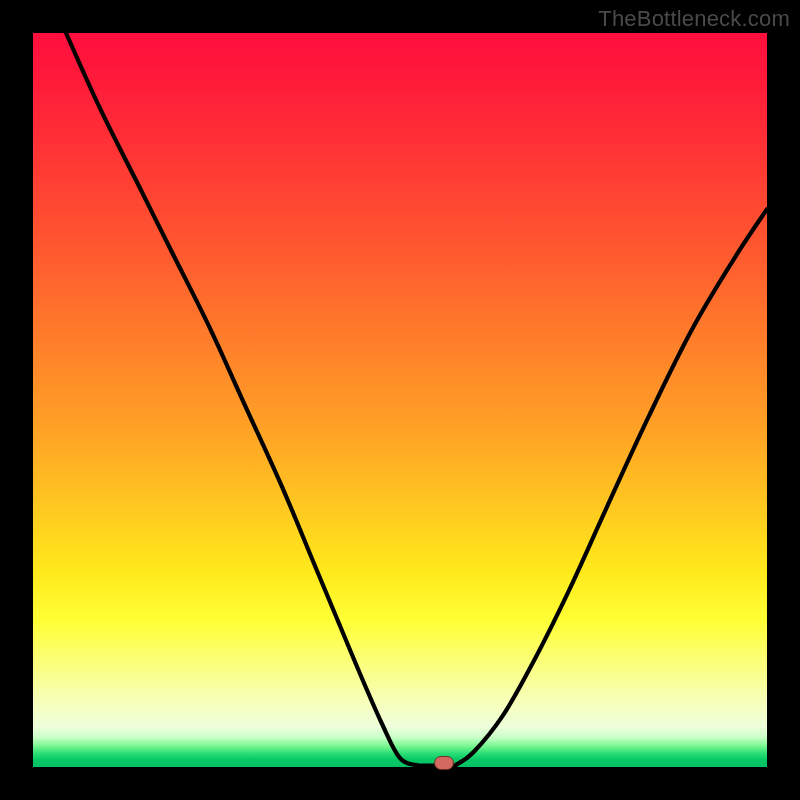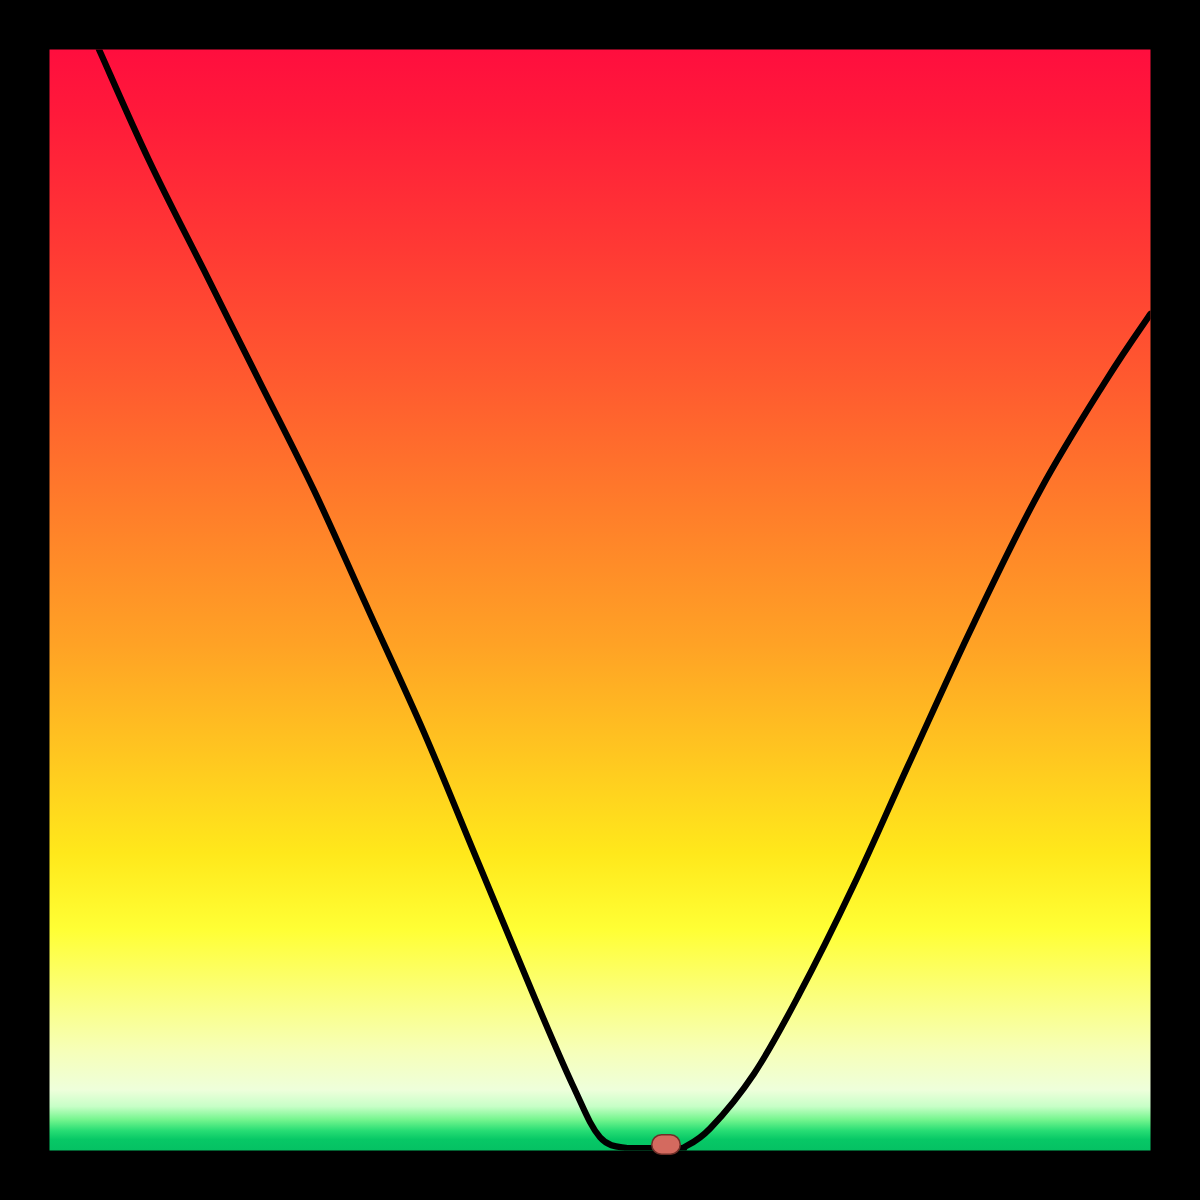--- a/index.html
+++ b/index.html
@@ -77,6 +77,7 @@
 
 <div class="frame">
 
+  <div class="watermark">TheBottleneck.com</div>
 
   <div class="plot-area">
     <svg viewBox="0 0 734 734" preserveAspectRatio="none">

